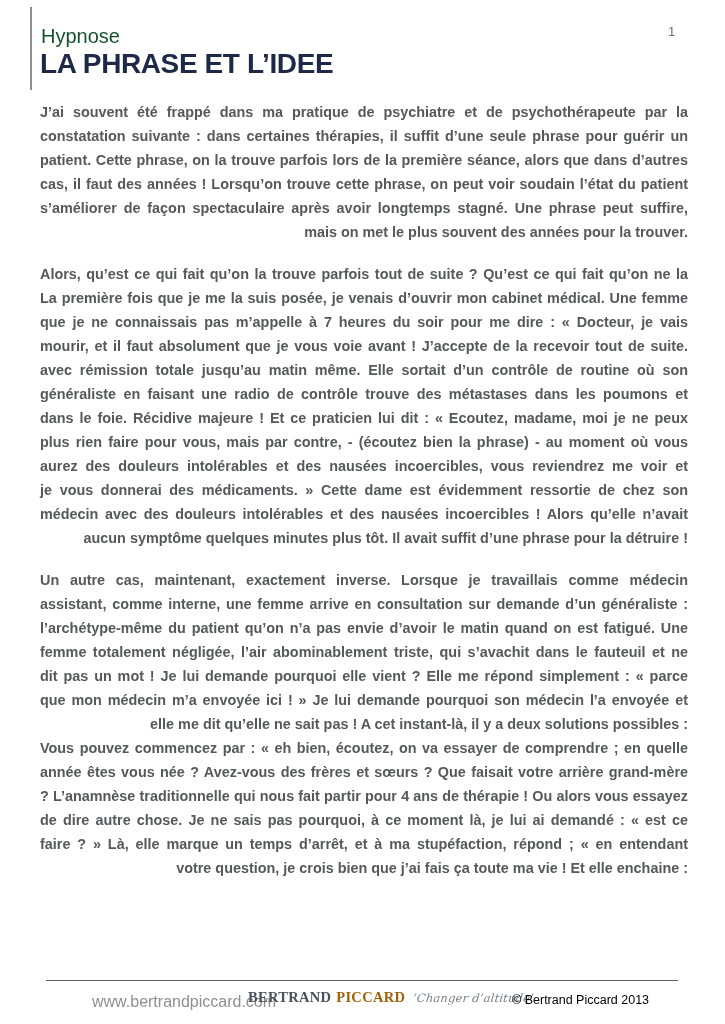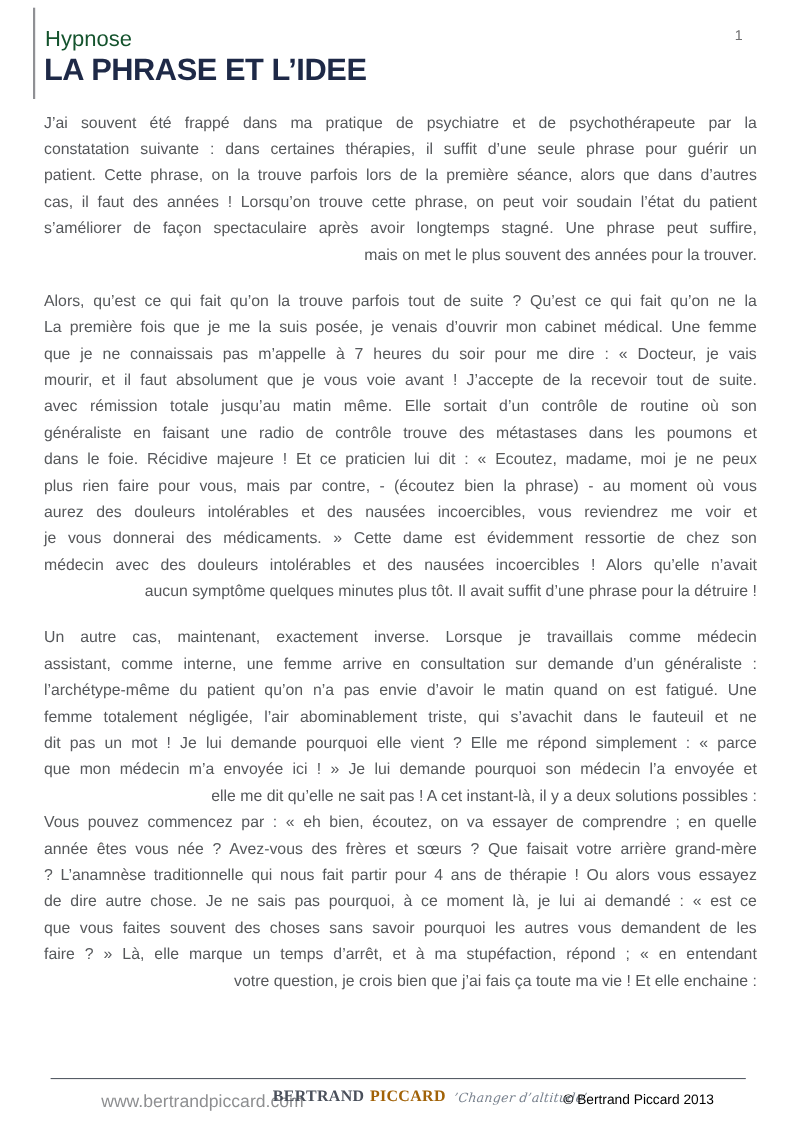--- a/index.html
+++ b/index.html
@@ -12,7 +12,7 @@
   .title{position:absolute;left:40px;top:48px;font-size:28px;font-weight:bold;color:#1e2947;letter-spacing:-0.4px;text-align:center;}
   .pagenum{position:absolute;left:668px;top:24px;font-size:13px;color:#6e6e70;}
   .body-text{position:absolute;left:40px;top:100px;width:648px;color:#56585b;font-size:14.4px;}
-  .para{margin:0 0 18px 0;}
+  .para{margin:0 0 18px 0;font-weight:bold;}
   .line{line-height:24px;}
   .line.just{text-align:justify;text-align-last:justify;-moz-text-align-last:justify;text-justify:inter-word;}
   .line.short{text-align:right;}

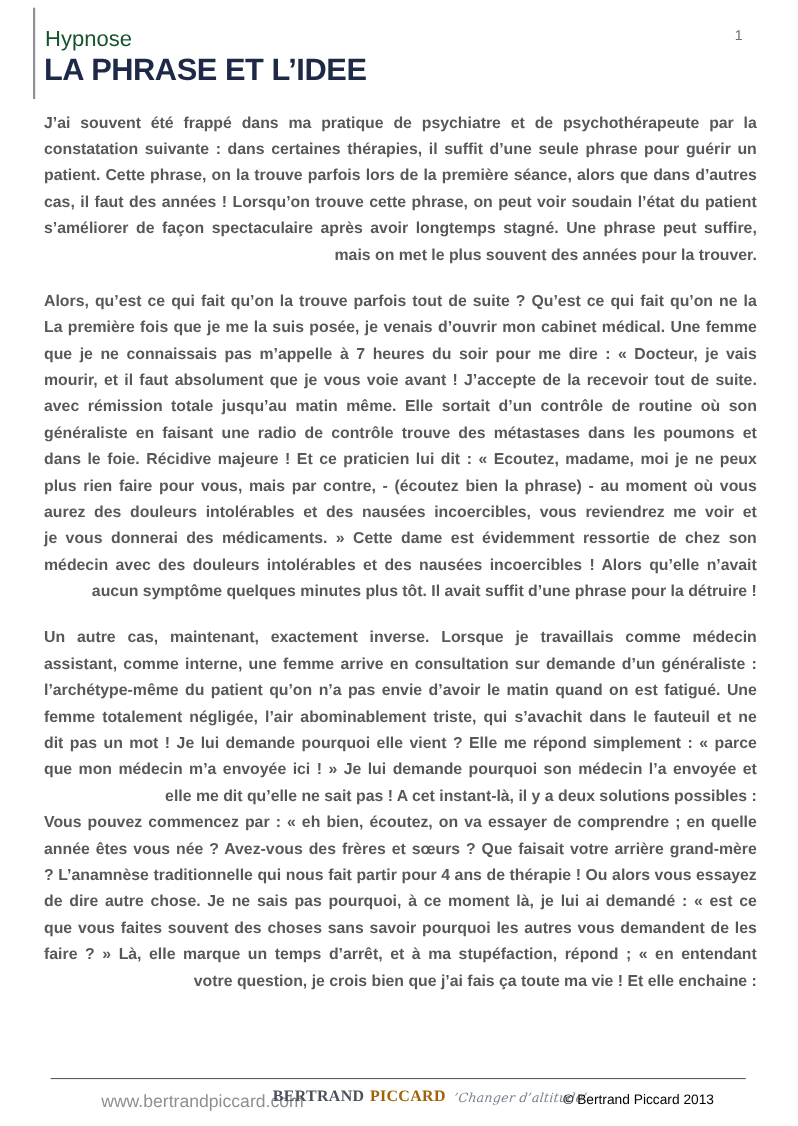--- a/index.html
+++ b/index.html
@@ -69,7 +69,6 @@
       <div class="line just">année êtes vous née ? Avez-vous des frères et sœurs ? Que faisait votre arrière grand-mère</div>
       <div class="line just">? L’anamnèse traditionnelle qui nous fait partir pour 4 ans de thérapie !  Ou alors vous essayez</div>
       <div class="line just">de dire autre chose.  Je ne sais pas pourquoi, à ce moment là, je lui ai demandé : « est ce</div>
-      <div class="line just">que vous faites souvent des choses sans savoir pourquoi les autres vous demandent de les</div>
       <div class="line just">faire ? » Là, elle marque un temps d’arrêt, et à ma stupéfaction, répond ; «  en entendant</div>
       <div class="line short">votre question, je crois bien que j’ai fais ça toute ma vie ! Et elle enchaine :</div>
     </div>

